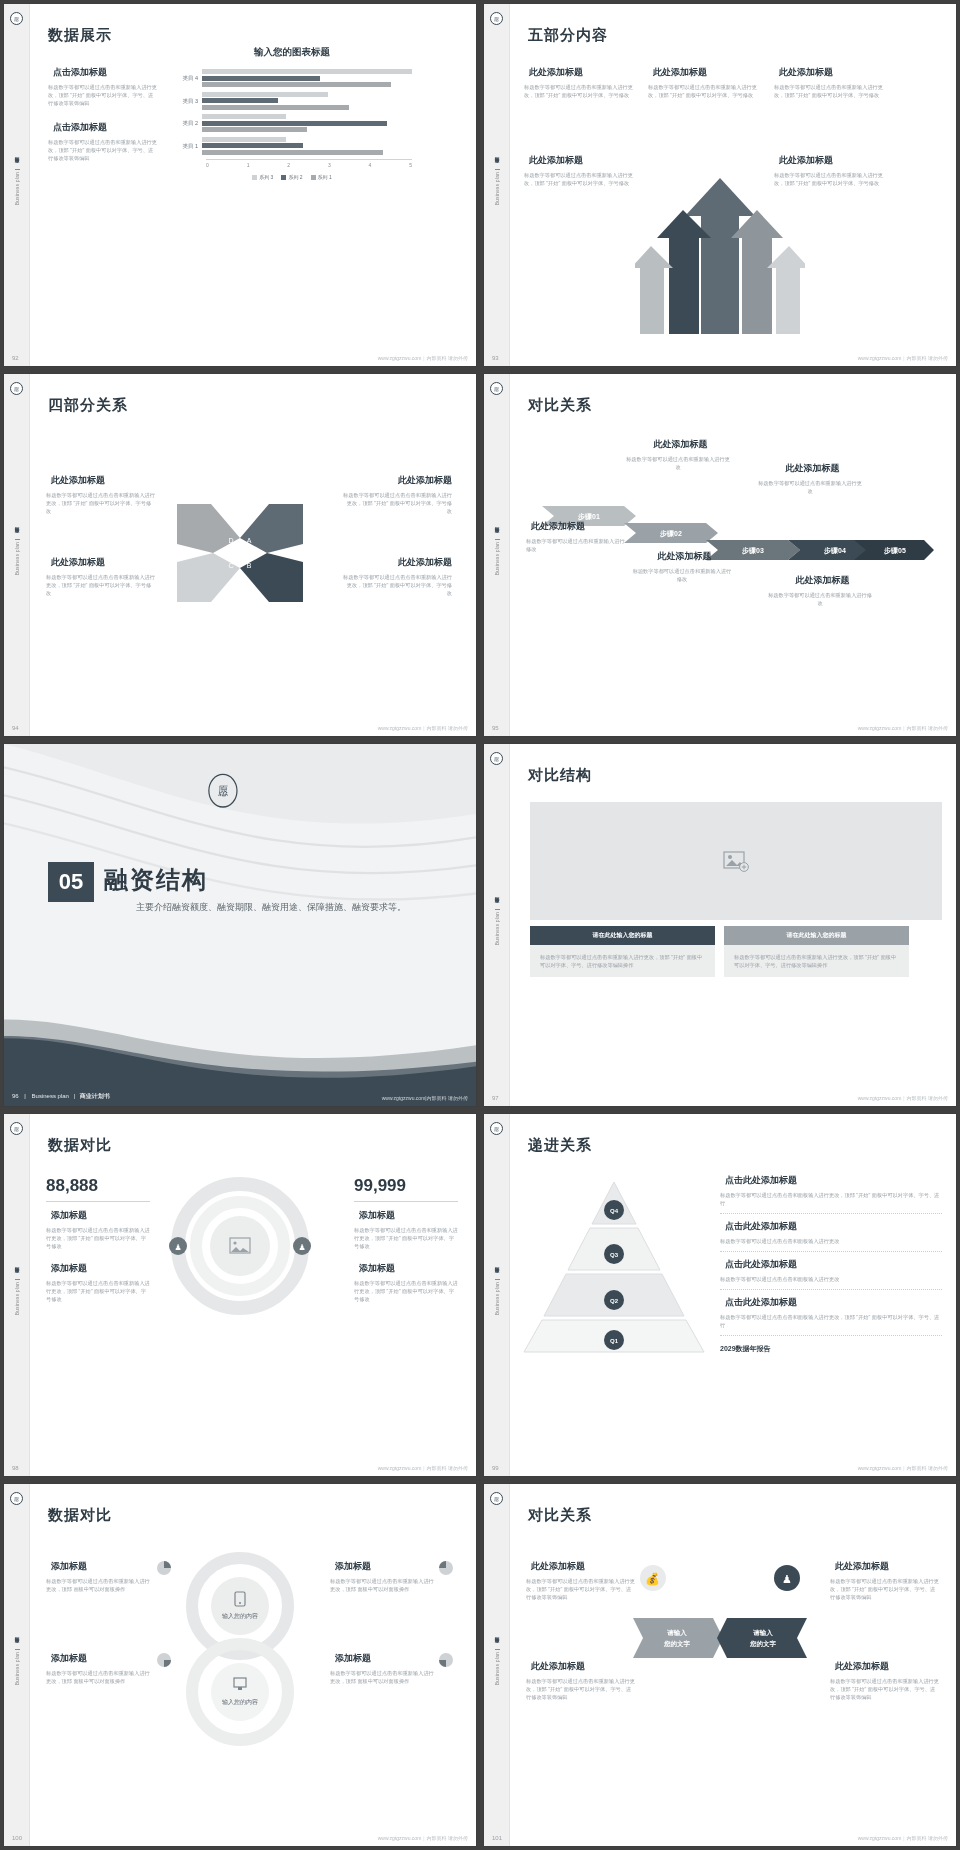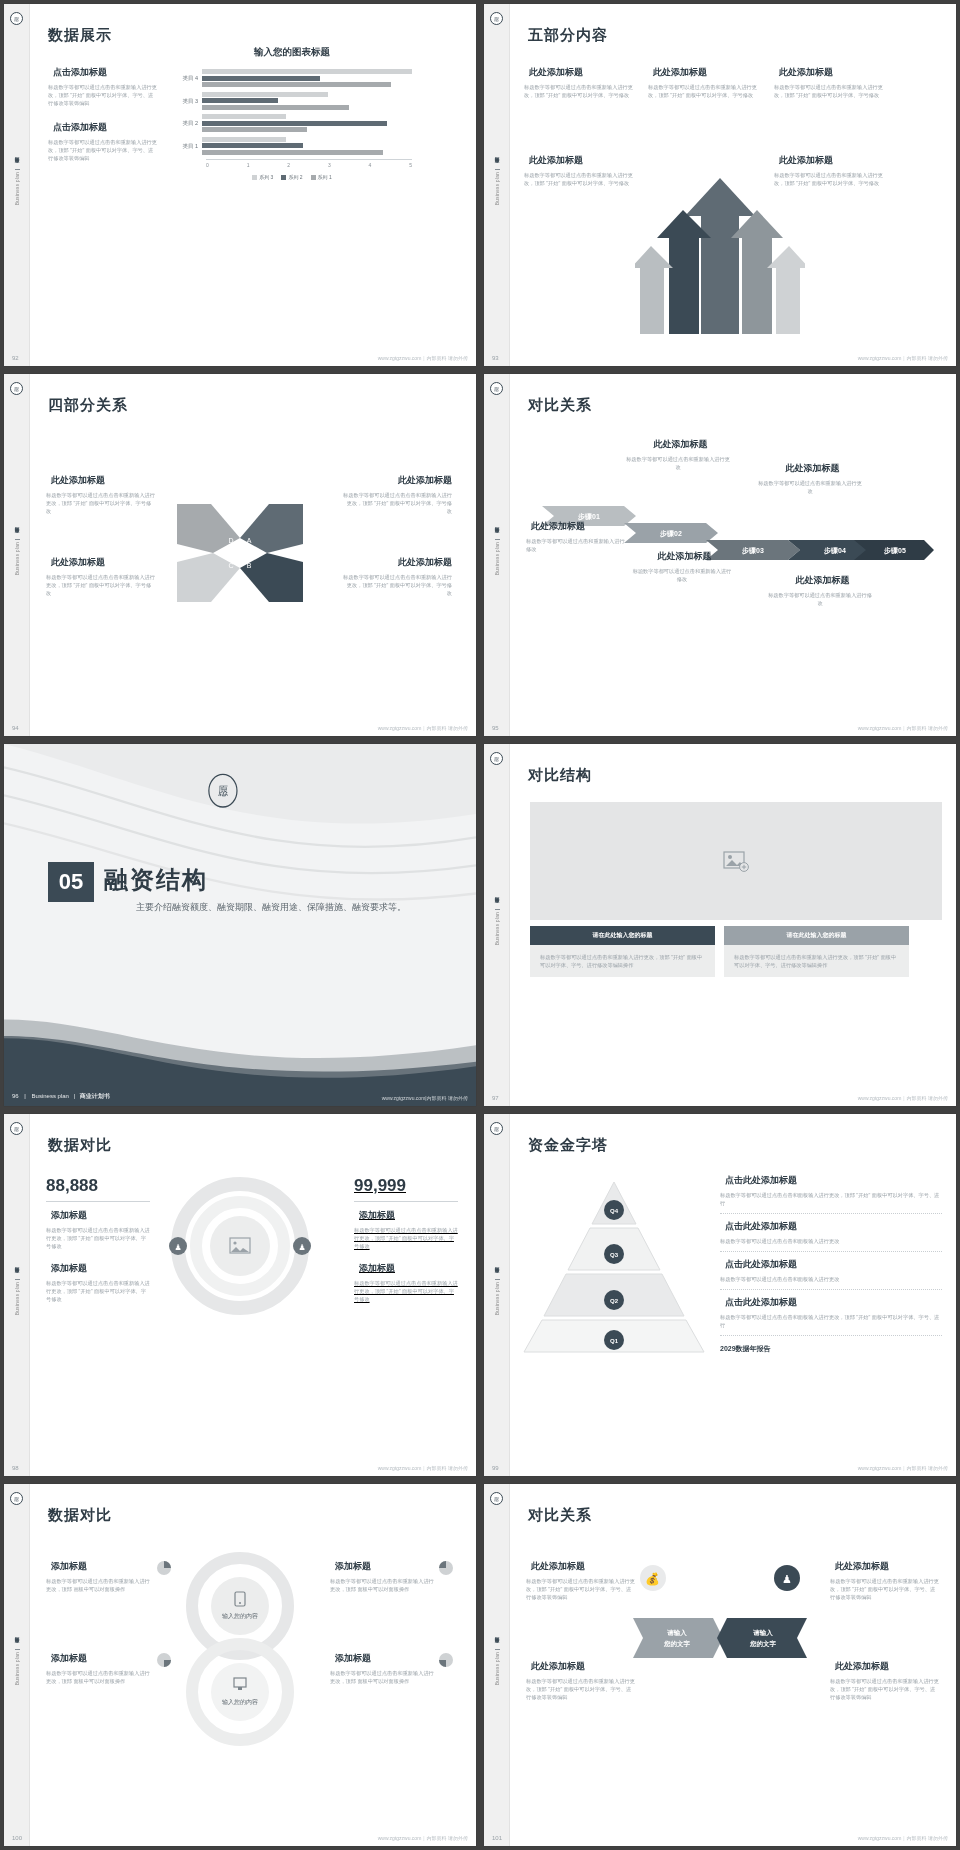--- a/index.html
+++ b/index.html
@@ -451,7 +451,7 @@
       <div class="rail-text">Business plan <b>|</b> <b>商业计划书</b></div>
     </div>
     <div class="logo">愿</div>
-    <div class="slide-title">资金金字塔</div>
+    <div class="slide-title">递进关系</div>
 
     <svg width="200" height="180" viewBox="0 0 200 180" style="position:absolute;left:30px;top:62px;">
       <polygon points="100,6 122,48 78,48" fill="#e9eaeb" stroke="#dcdedf"></polygon>

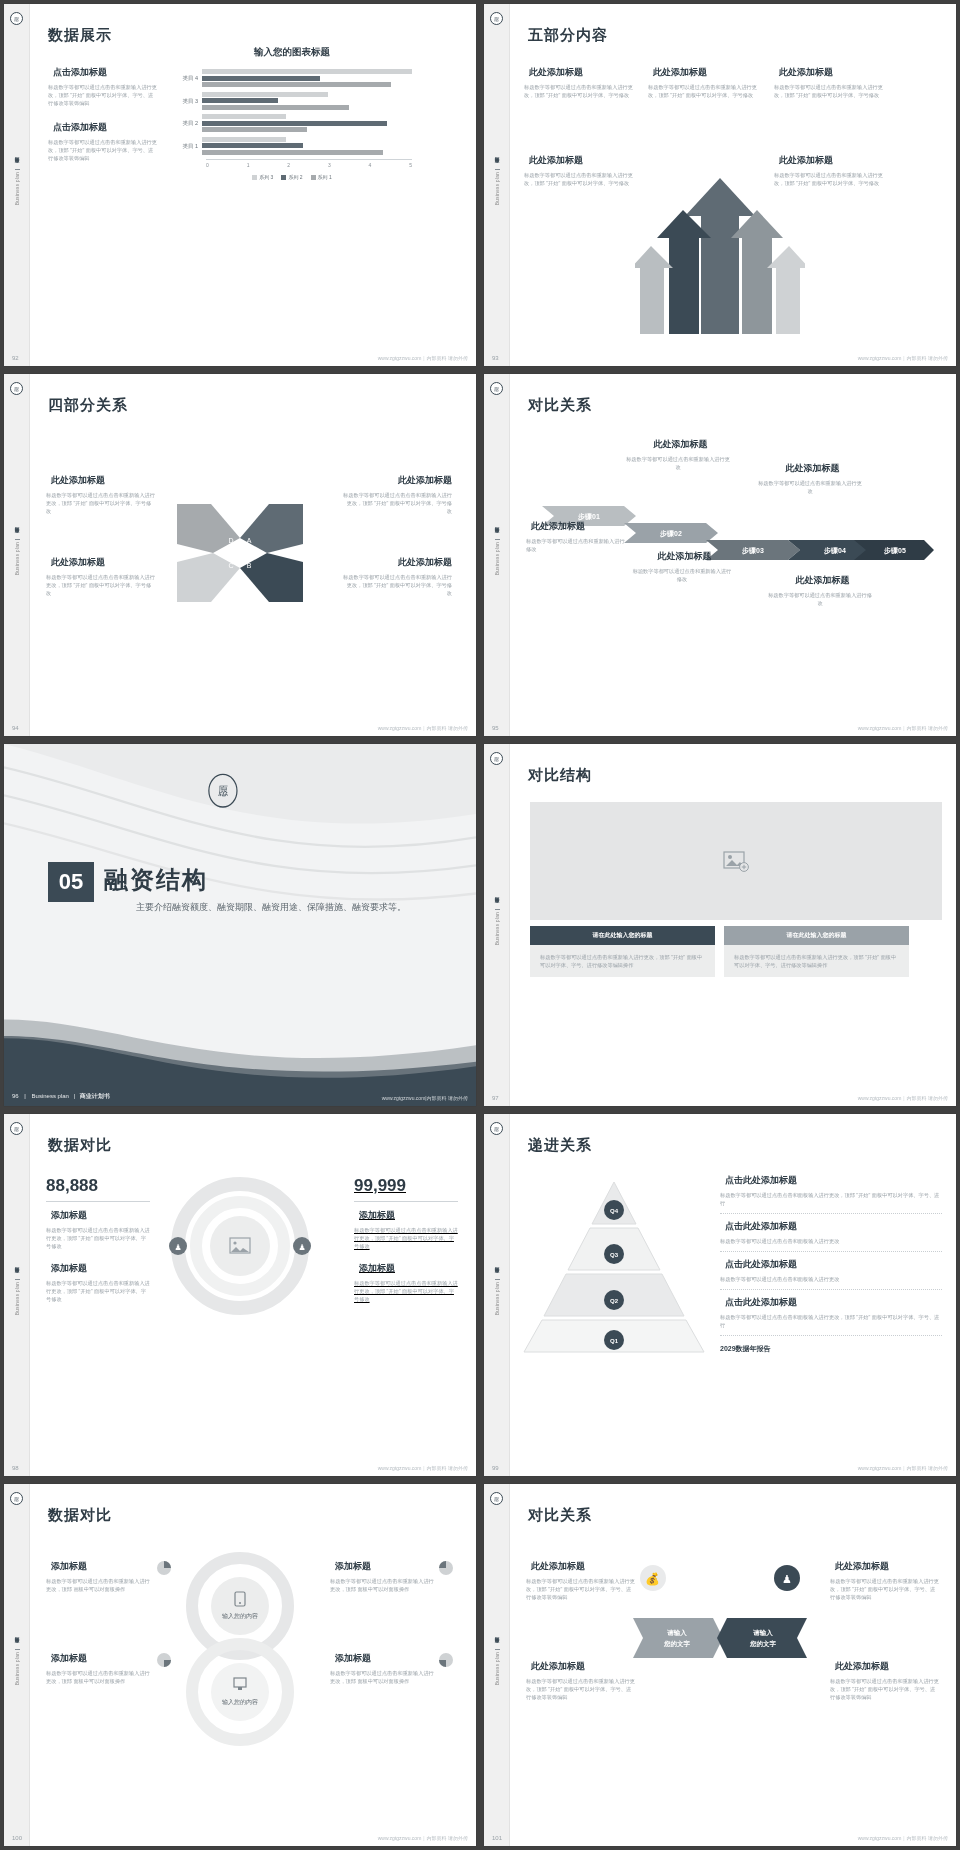--- a/index.html
+++ b/index.html
@@ -418,7 +418,7 @@
       <p class="body">标题数字等都可以通过点击点击和重新输入进行更改，顶部 "开始" 面板中可以对字体、字号修改</p>
     </div>
 
-    <div style="position:absolute;right:18px;top:62px;width:104px;text-decoration:underline;">
+    <div style="position:absolute;right:18px;top:62px;width:104px;">
       <div class="bignum">99,999</div>
       <div class="ruleline"></div>
       <h4 class="blk">添加标题</h4>

